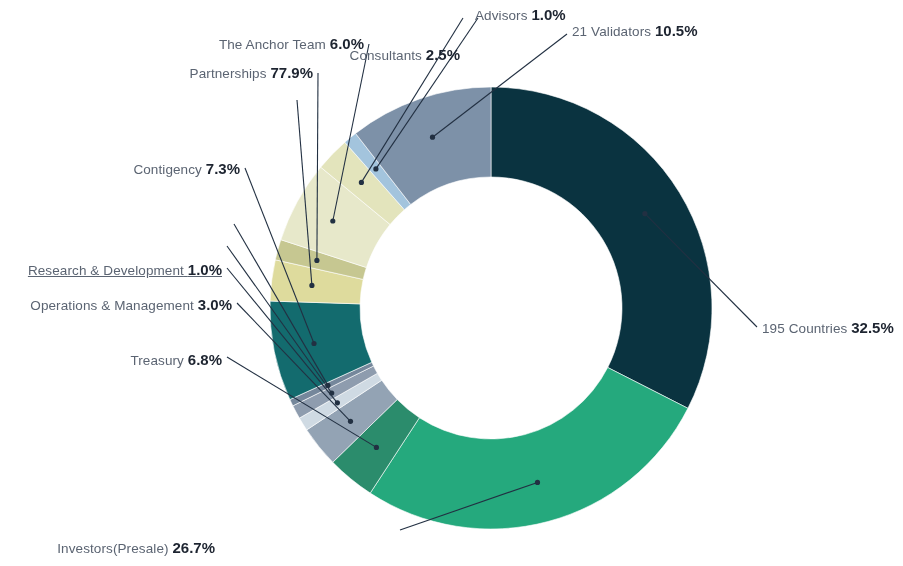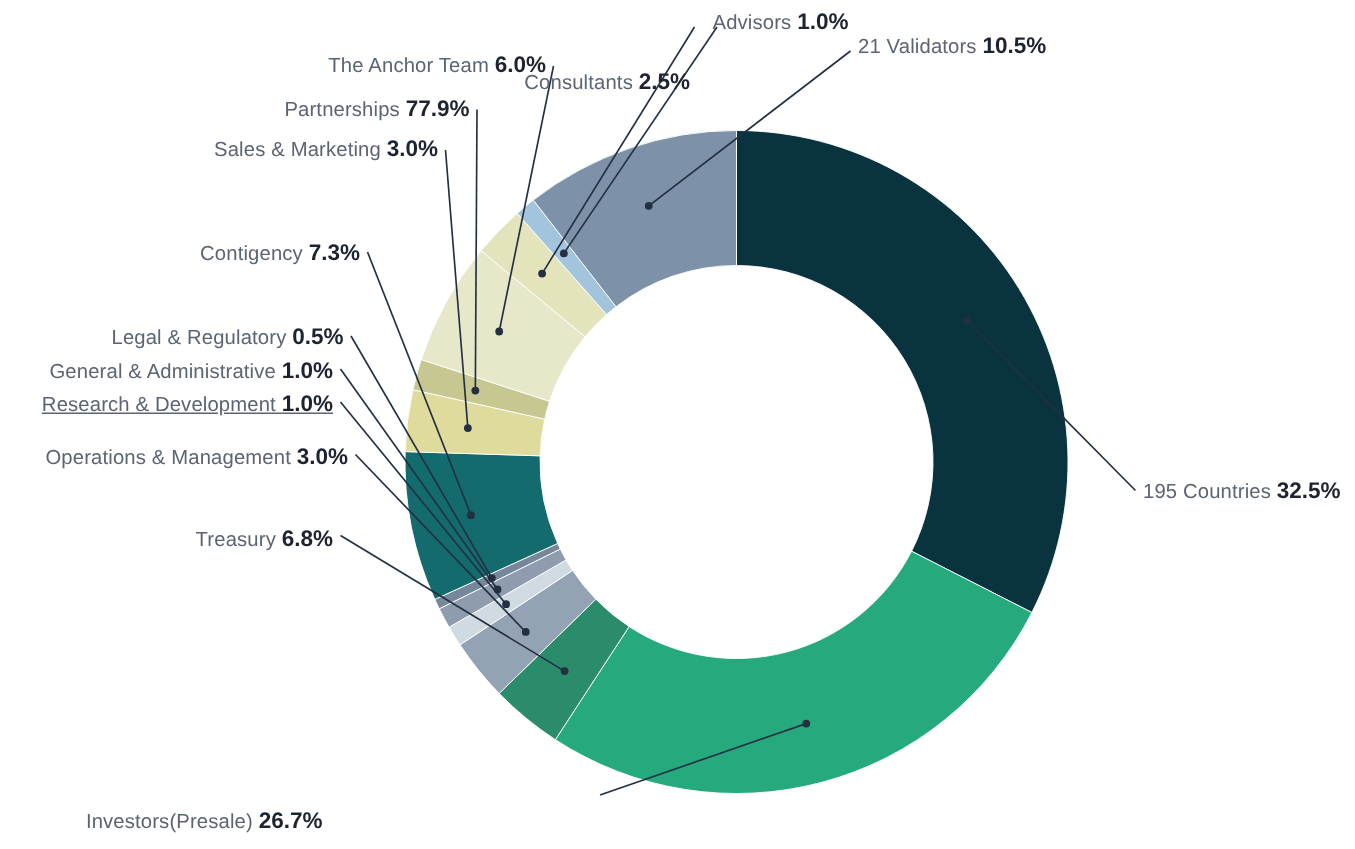--- a/index.html
+++ b/index.html
@@ -138,10 +138,6 @@
     <span class="val">7.3%</span>
   </div>
 
-  <div class="lbl left" style="left:292px; top:92px; transform:translateX(-100%);">
-    <span>Sales &amp; Marketing</span>
-    <span class="val">3.0%</span>
-  </div>
 
   <div class="lbl left" style="left:313px; top:65px; transform:translateX(-100%);">
     <span>Partnerships</span>

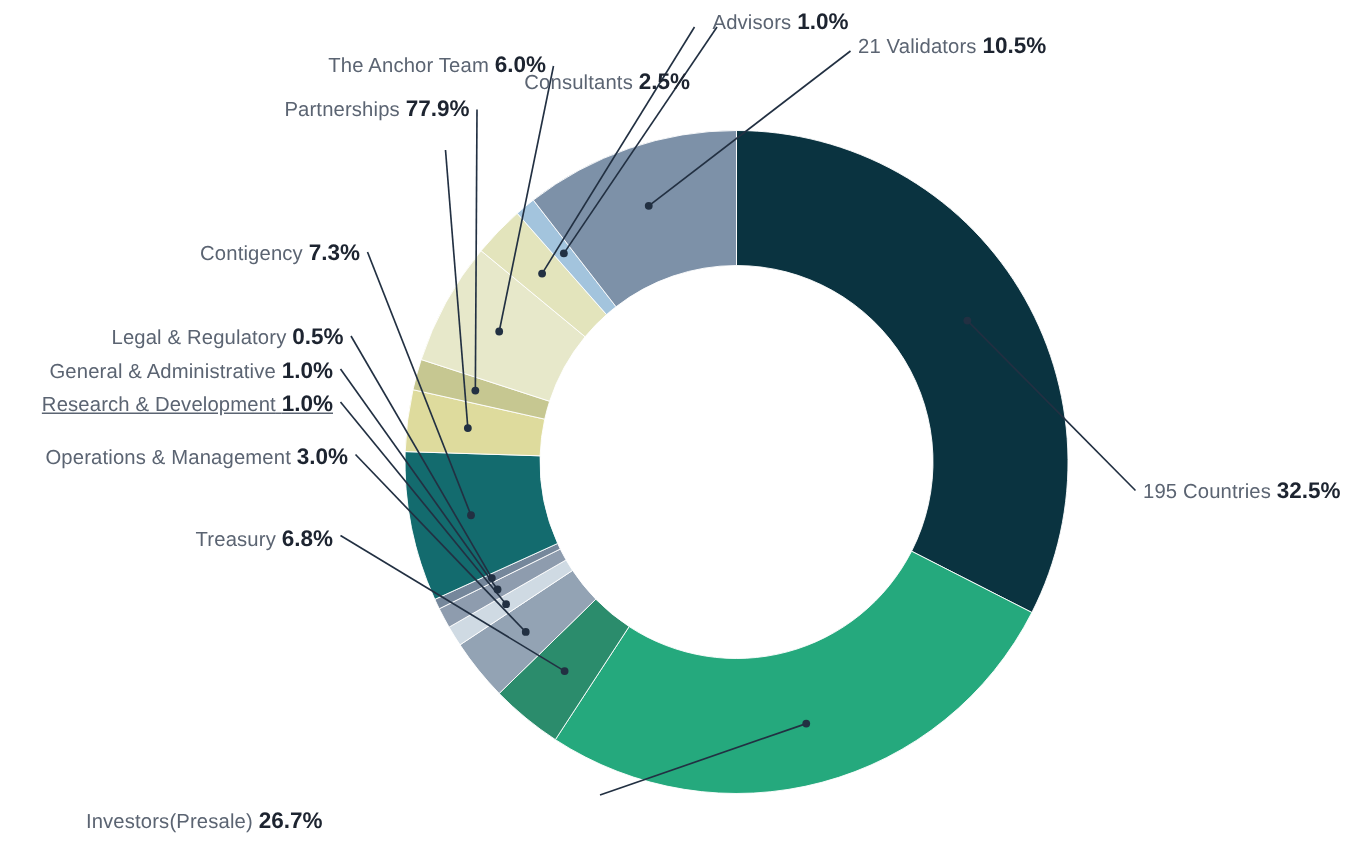--- a/index.html
+++ b/index.html
@@ -128,10 +128,6 @@
     <span class="val">1.0%</span>
   </div>
 
-  <div class="lbl left" style="left:229px; top:217px; transform:translateX(-100%);">
-    <span>Legal &amp; Regulatory</span>
-    <span class="val">0.5%</span>
-  </div>
 
   <div class="lbl left" style="left:240px; top:161px; transform:translateX(-100%);">
     <span>Contigency</span>

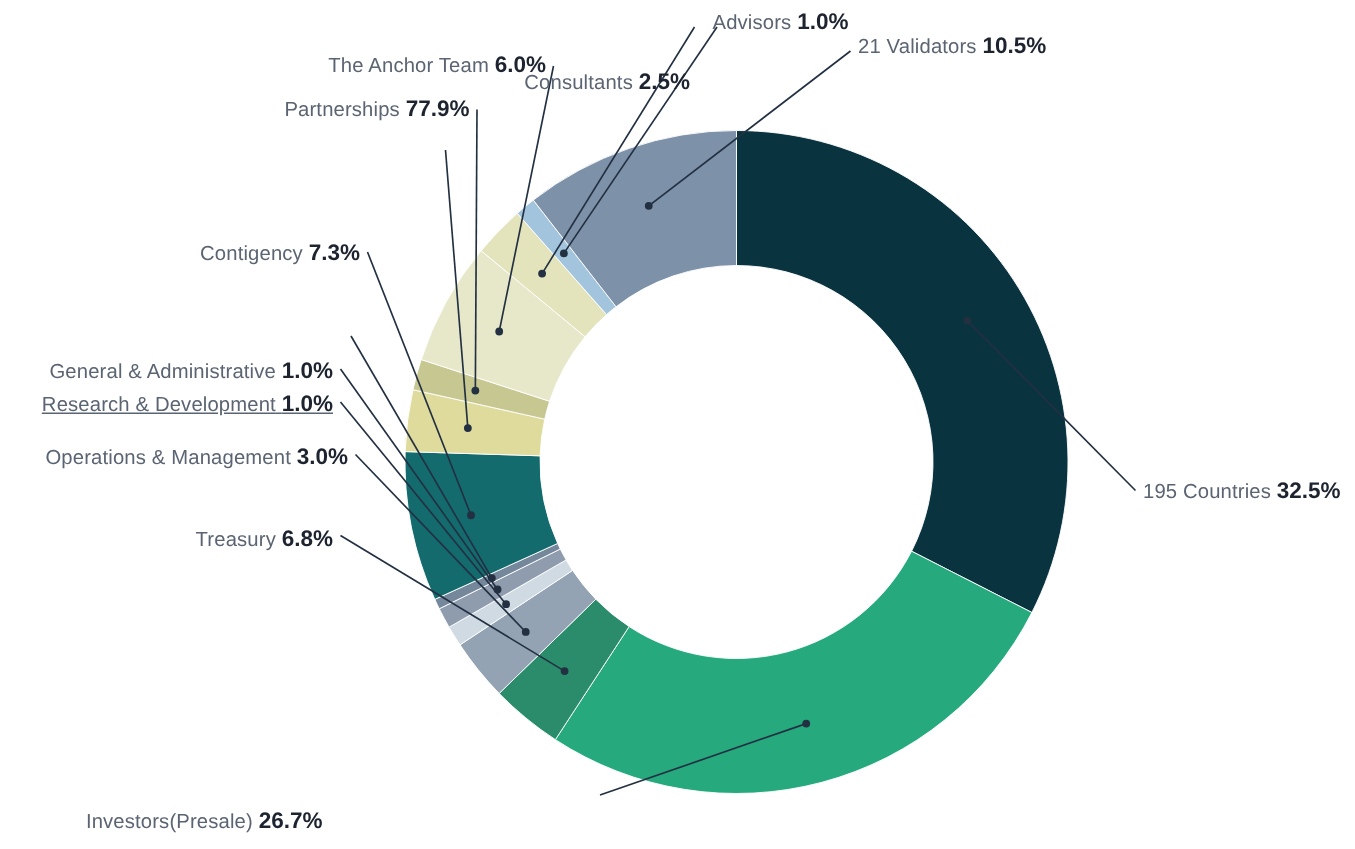--- a/index.html
+++ b/index.html
@@ -123,10 +123,6 @@
     <span class="val">1.0%</span>
   </div>
 
-  <div class="lbl left" style="left:222px; top:240px; transform:translateX(-100%);">
-    <span>General &amp; Administrative</span>
-    <span class="val">1.0%</span>
-  </div>
 
 
   <div class="lbl left" style="left:240px; top:161px; transform:translateX(-100%);">

